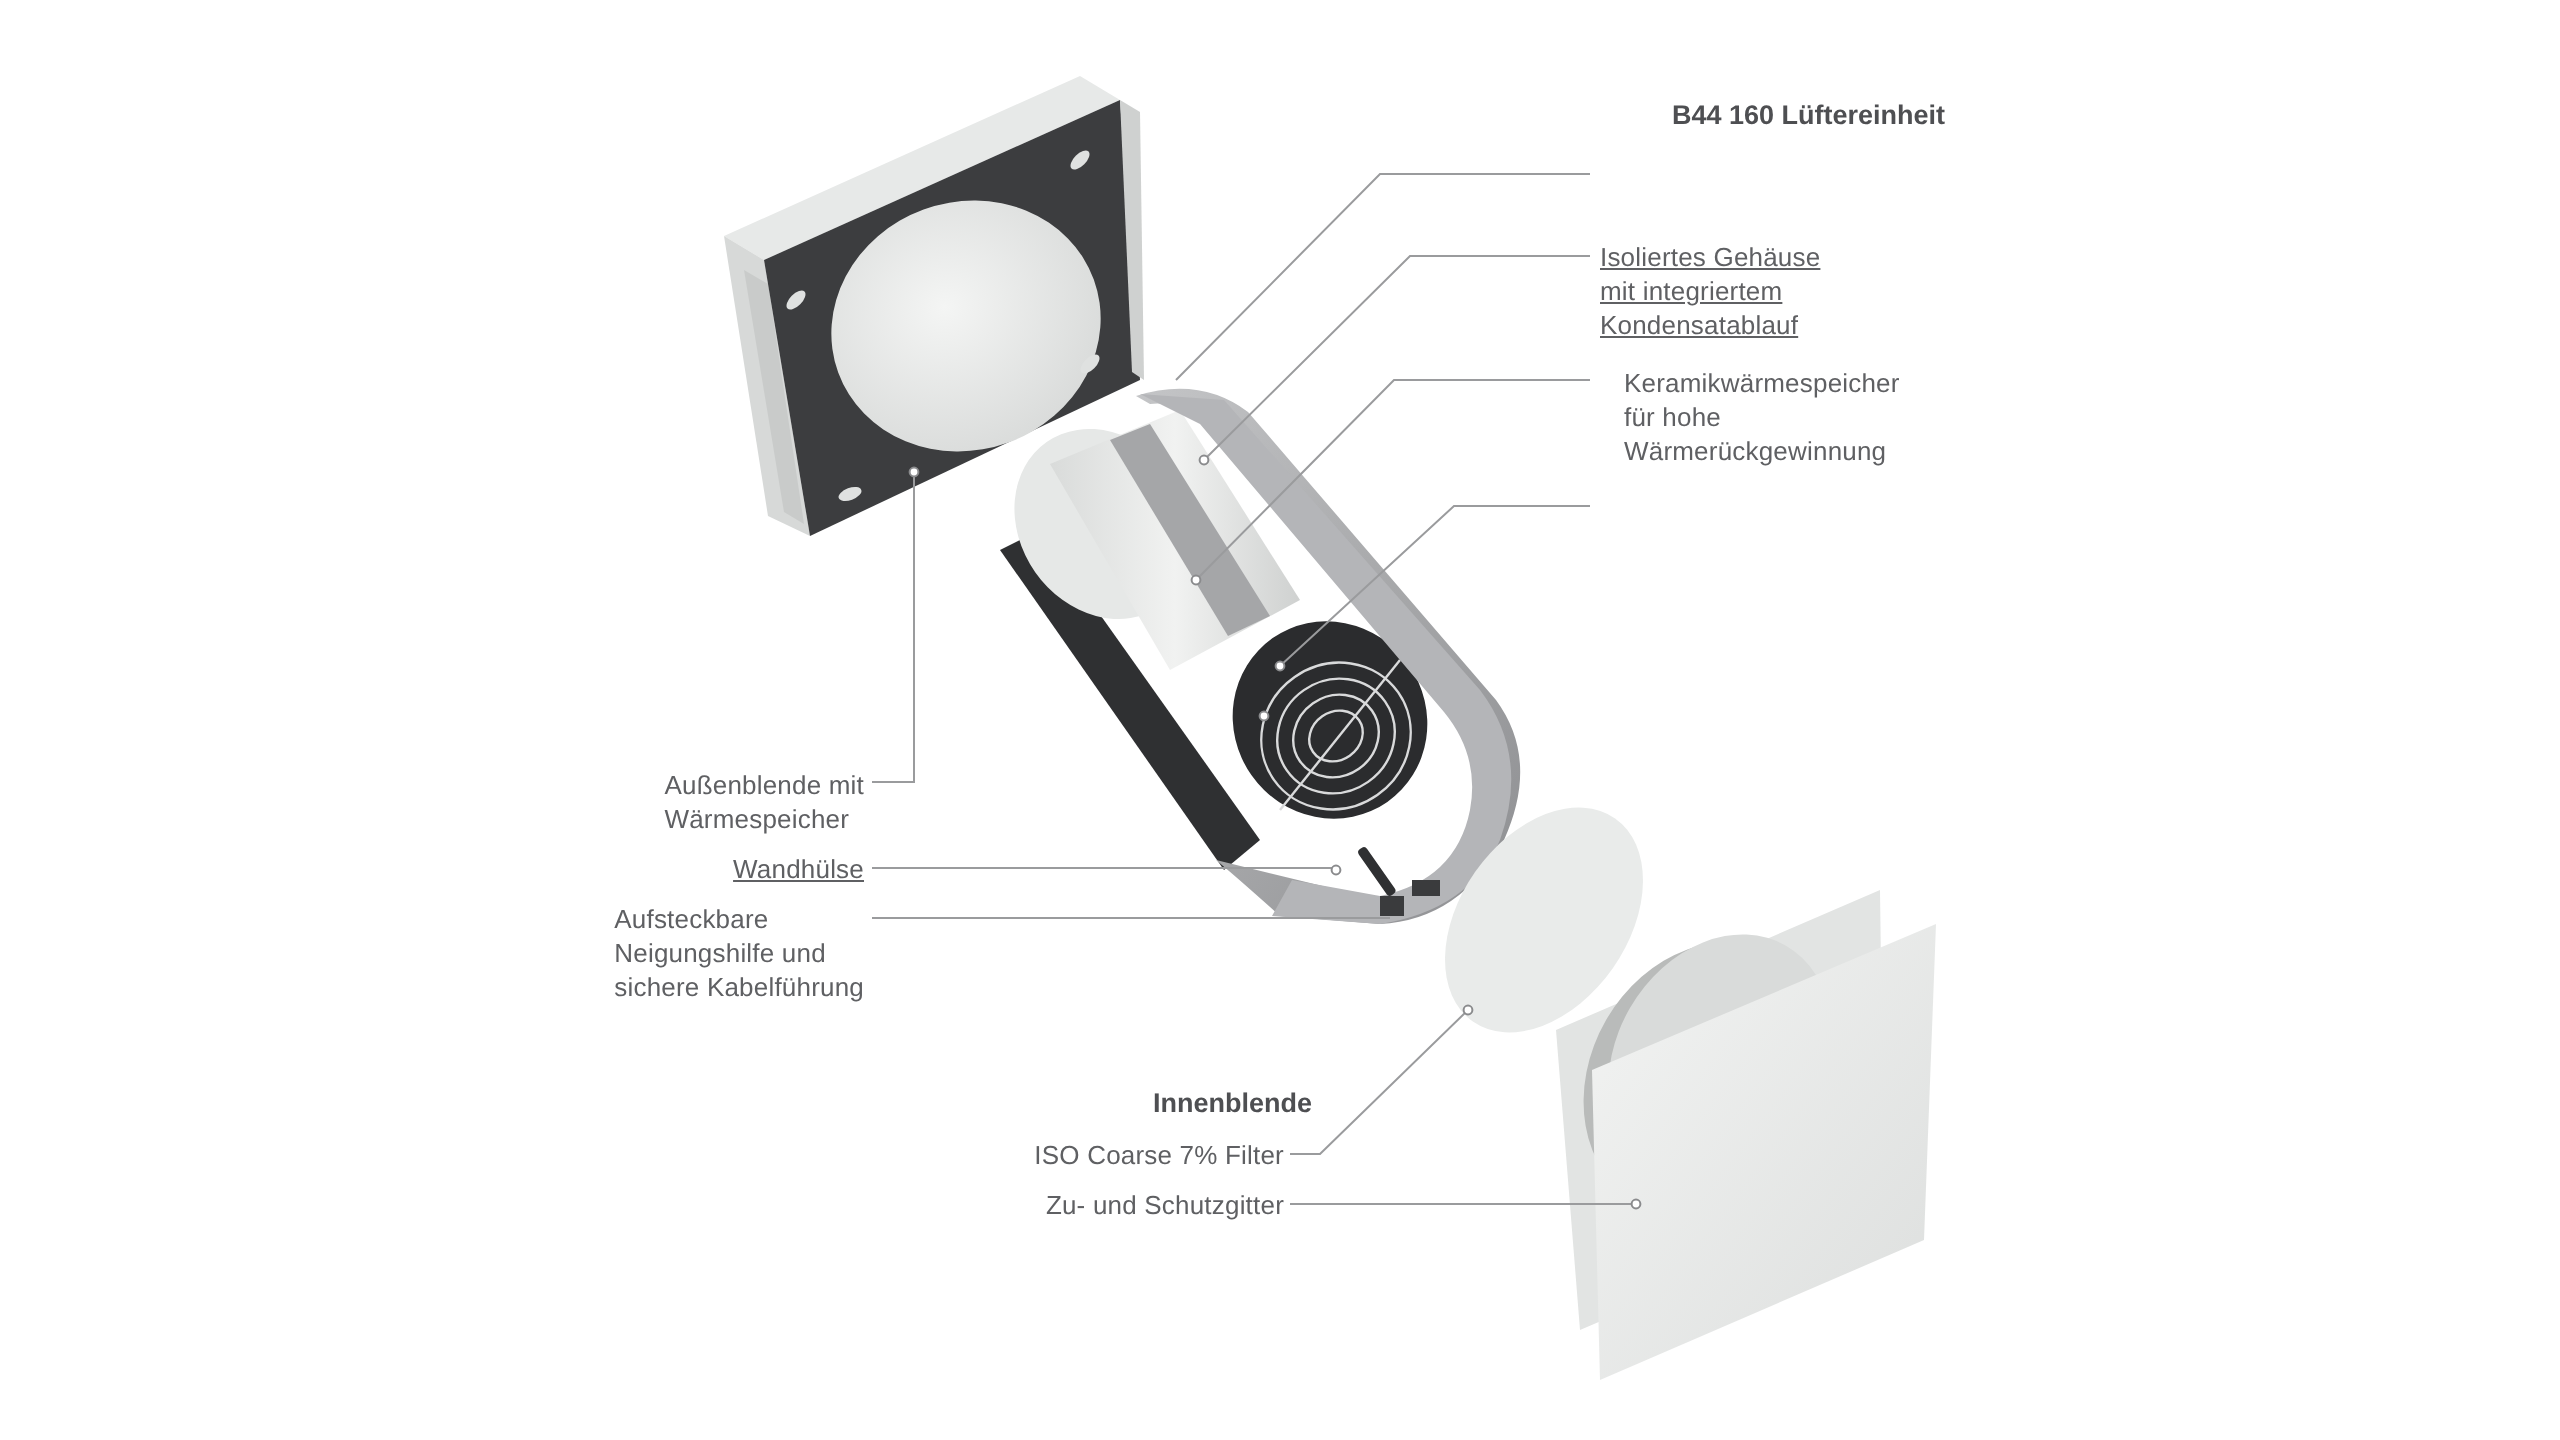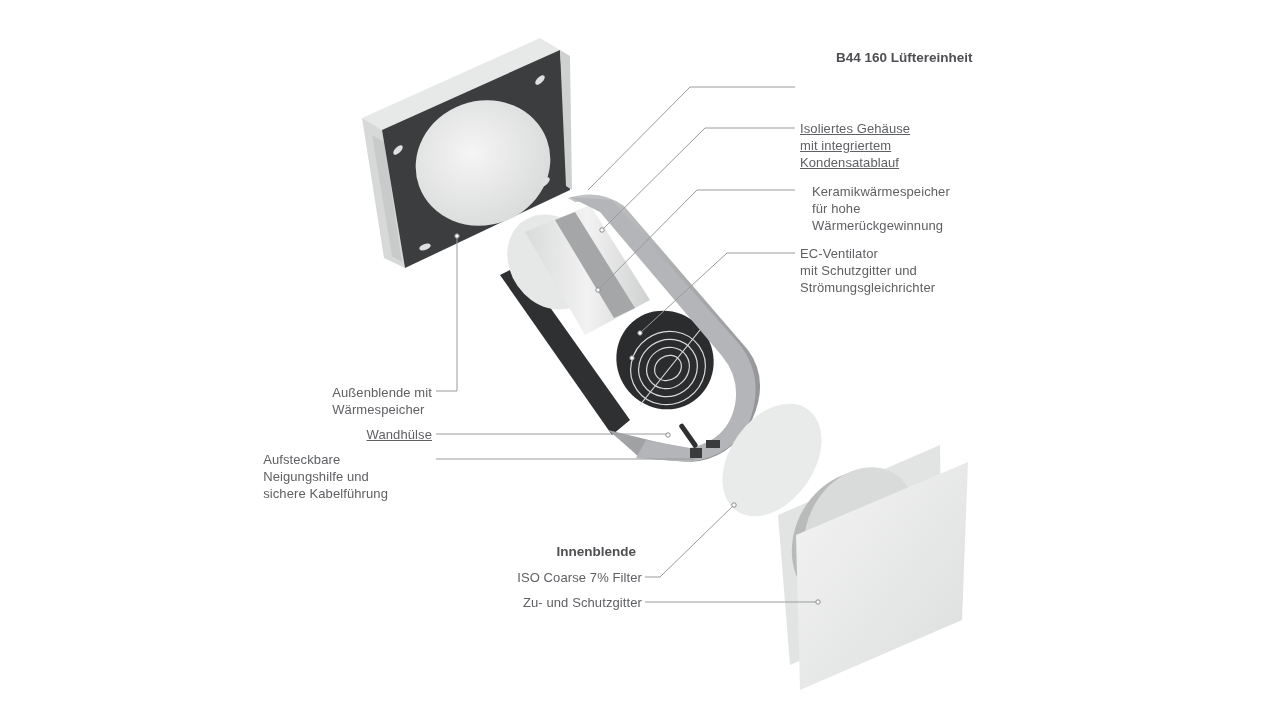--- a/index.html
+++ b/index.html
@@ -121,11 +121,6 @@
     <span class="t">für hohe</span>
     <span class="t">Wärmerückgewinnung</span>
   </div>
-  <div class="lbl" style="left:800px;top:245px;">
-    <span class="t">EC-Ventilator</span>
-    <span class="t">mit Schutzgitter und</span>
-    <span class="t">Strömungsgleichrichter</span>
-  </div>
 
   <div class="lbl r" style="right:848px;top:384px;">
     <span class="t">Außenblende mit</span>

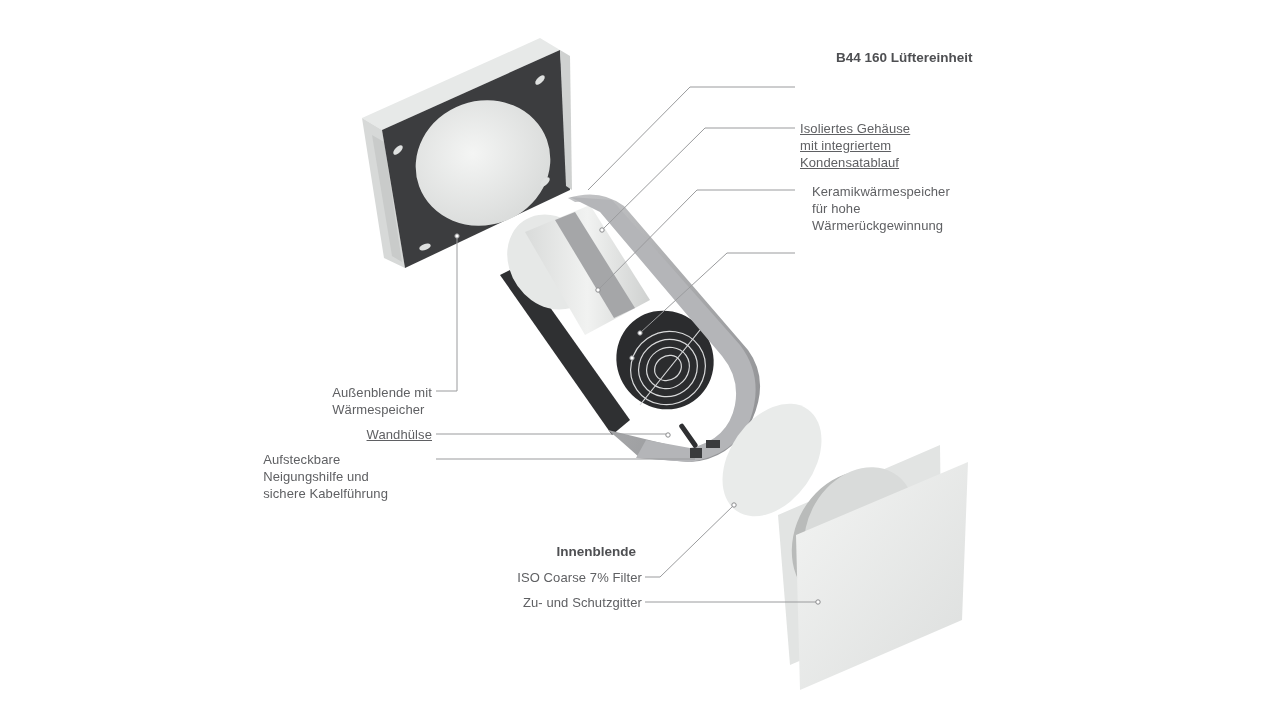--- a/index.html
+++ b/index.html
@@ -129,7 +129,7 @@
   <div class="lbl r" style="right:848px;top:426px;text-decoration:underline;">
     <span class="t">Wandhülse</span>
   </div>
-  <div class="lbl r" style="right:892px;top:451px;">
+  <div class="lbl r" style="right:848px;top:451px;">
     <span class="t">Aufsteckbare</span>
     <span class="t">Neigungshilfe und</span>
     <span class="t">sichere Kabelführung</span>

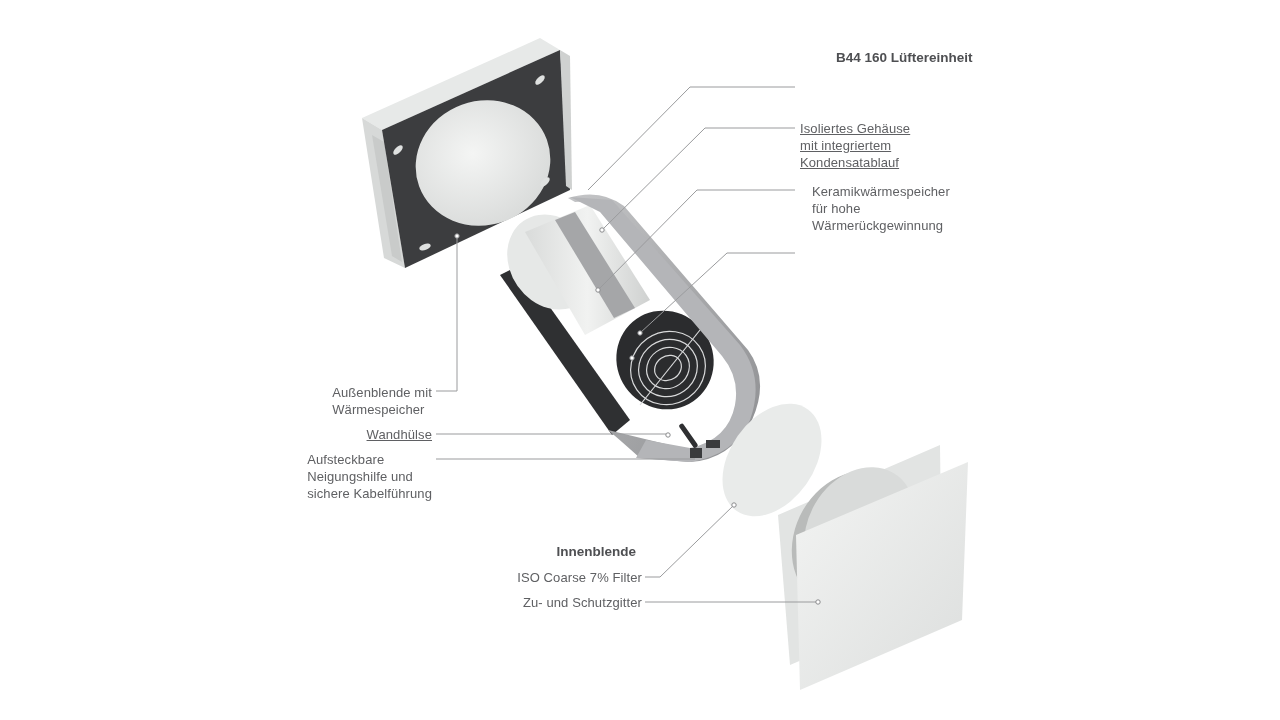--- a/index.html
+++ b/index.html
@@ -135,7 +135,7 @@
     <span class="t">sichere Kabelführung</span>
   </div>
 
-  <div class="title" style="right:644px;top:544px;text-align:center;">Innenblende</div>
+  <div class="title" style="right:624px;top:544px;text-align:center;">Innenblende</div>
   <div class="lbl r" style="right:638px;top:569px;">
     <span class="t">ISO Coarse 7% Filter</span>
   </div>

